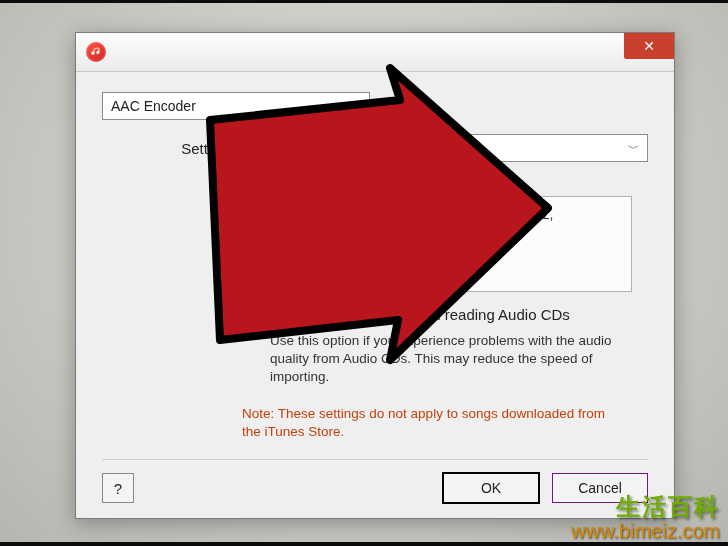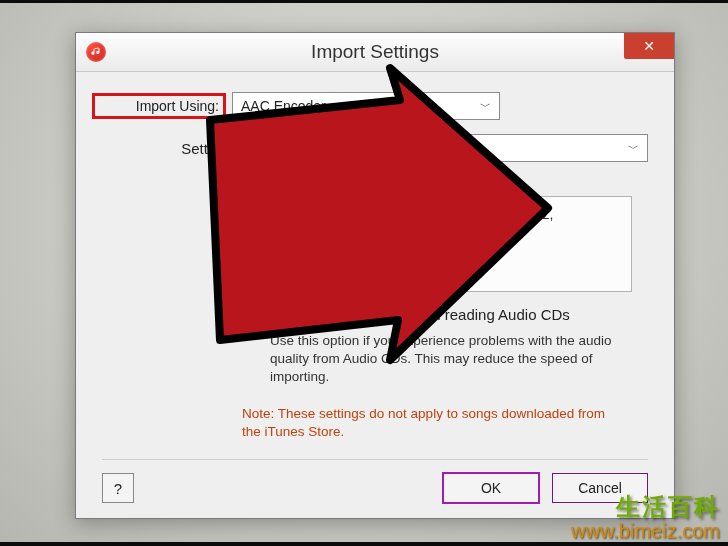--- a/index.html
+++ b/index.html
@@ -222,7 +222,6 @@
           <path d="M8.5 1.5 L4.5 2.3 V7.2 a1.6 1.6 0 1 1 -1 -1.45 V3.2 L9.5 2.2 V6.3 a1.6 1.6 0 1 1 -1 -1.45 Z" fill="#fff"></path>
         </svg>
     </span>
-    <span class="title">Import Settings</span>
     <div class="close-btn">
       <span>✕</span>
     </div>

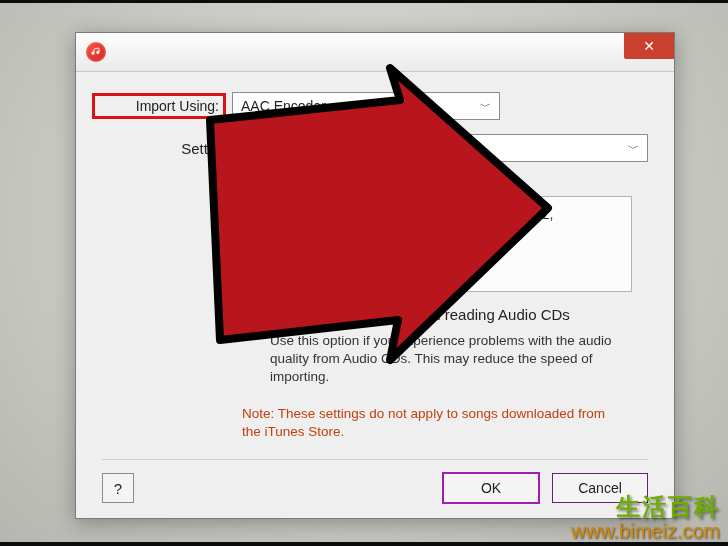--- a/index.html
+++ b/index.html
@@ -230,7 +230,6 @@
   <div class="body">
 
     <div class="row">
-      <span class="highlight-label">Import Using:</span>
       <div class="combo">
         <span>AAC Encoder</span>
         <span class="chev">﹀</span>

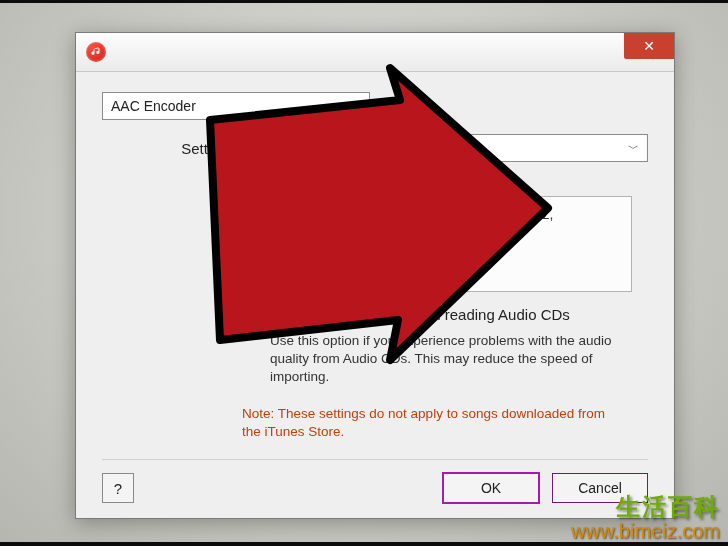--- a/index.html
+++ b/index.html
@@ -170,7 +170,7 @@
     display:flex; align-items:center; justify-content:center;
     font-size: 14px;
   }
-  .btn.primary { border: 2px solid #a21caf; }
+  .btn.primary { border: 2px solid #000000; }
 
   
   .arrow-overlay {

